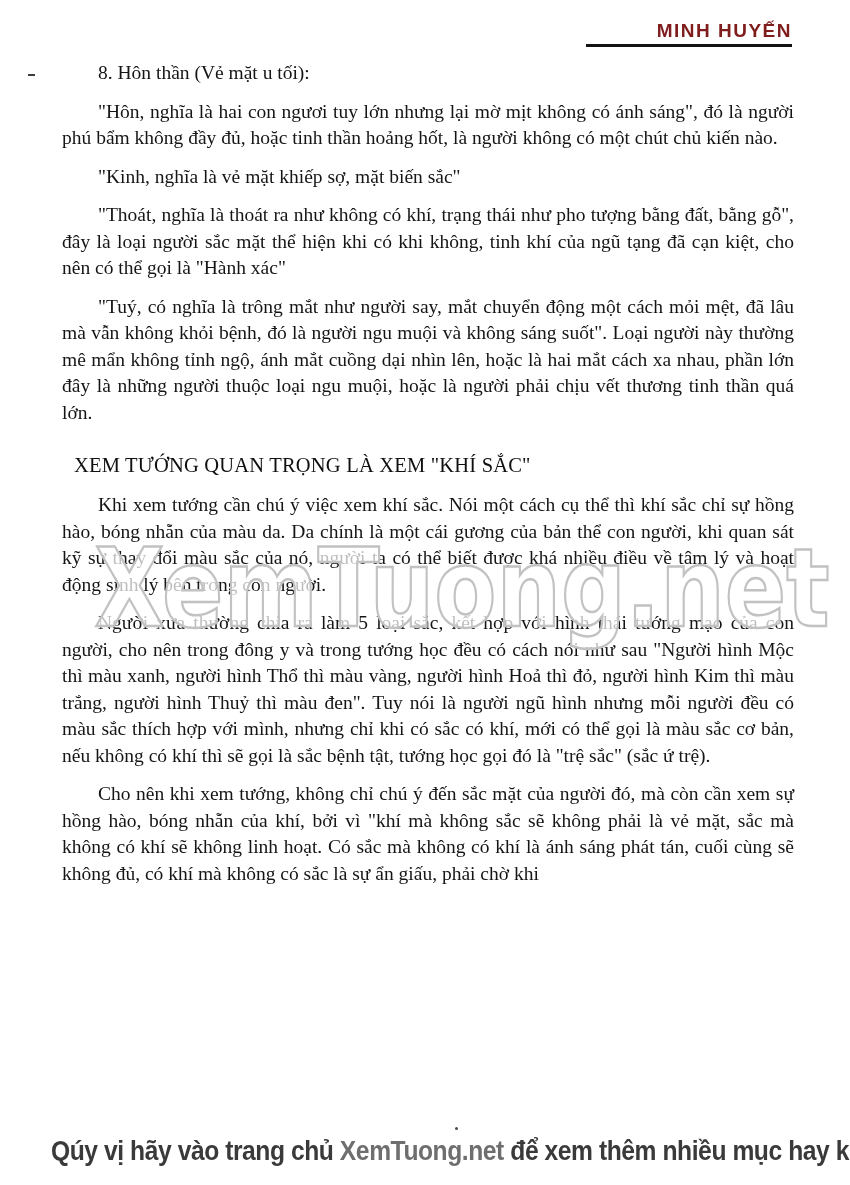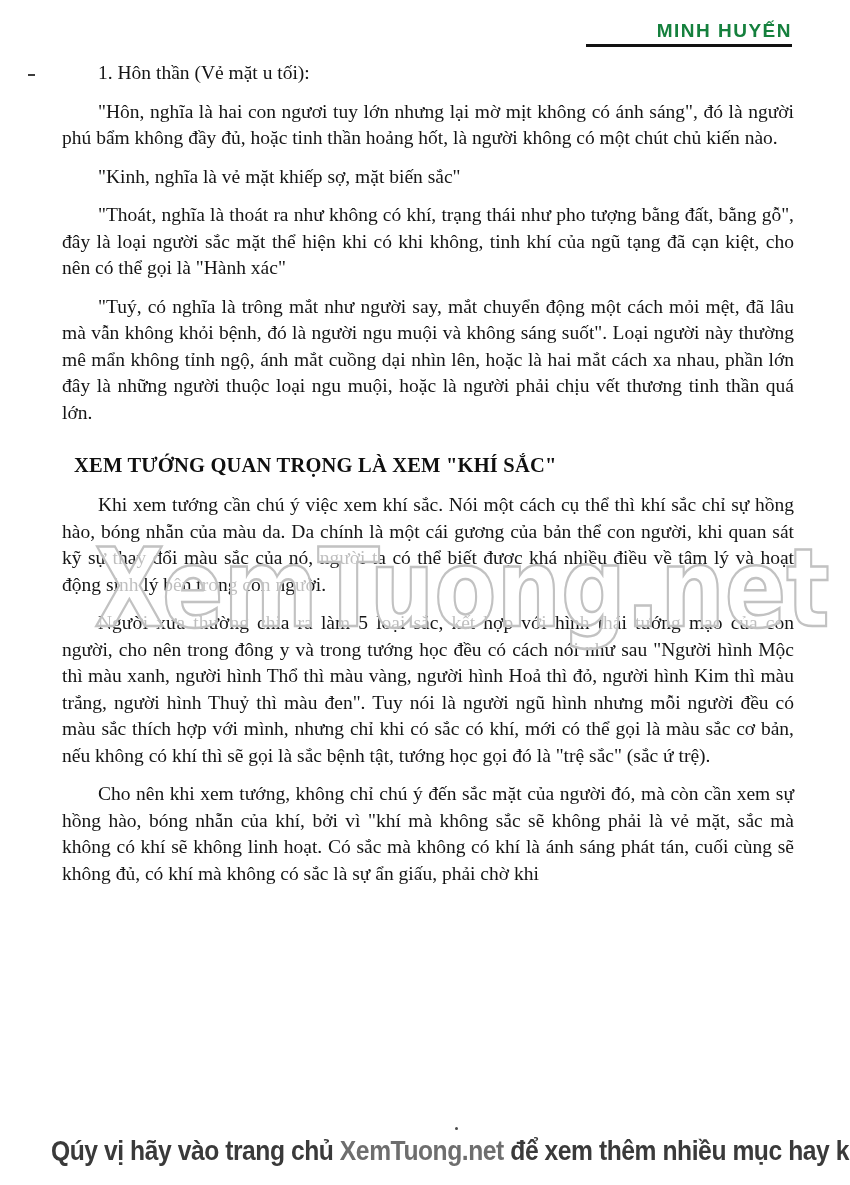--- a/index.html
+++ b/index.html
@@ -22,7 +22,7 @@
     font-weight:bold;
     font-size:19px;
     letter-spacing:1.5px;
-    color:#15803d;
+    color:#7f1d1d;
     padding-right:2px;
   }
   .header-rule{

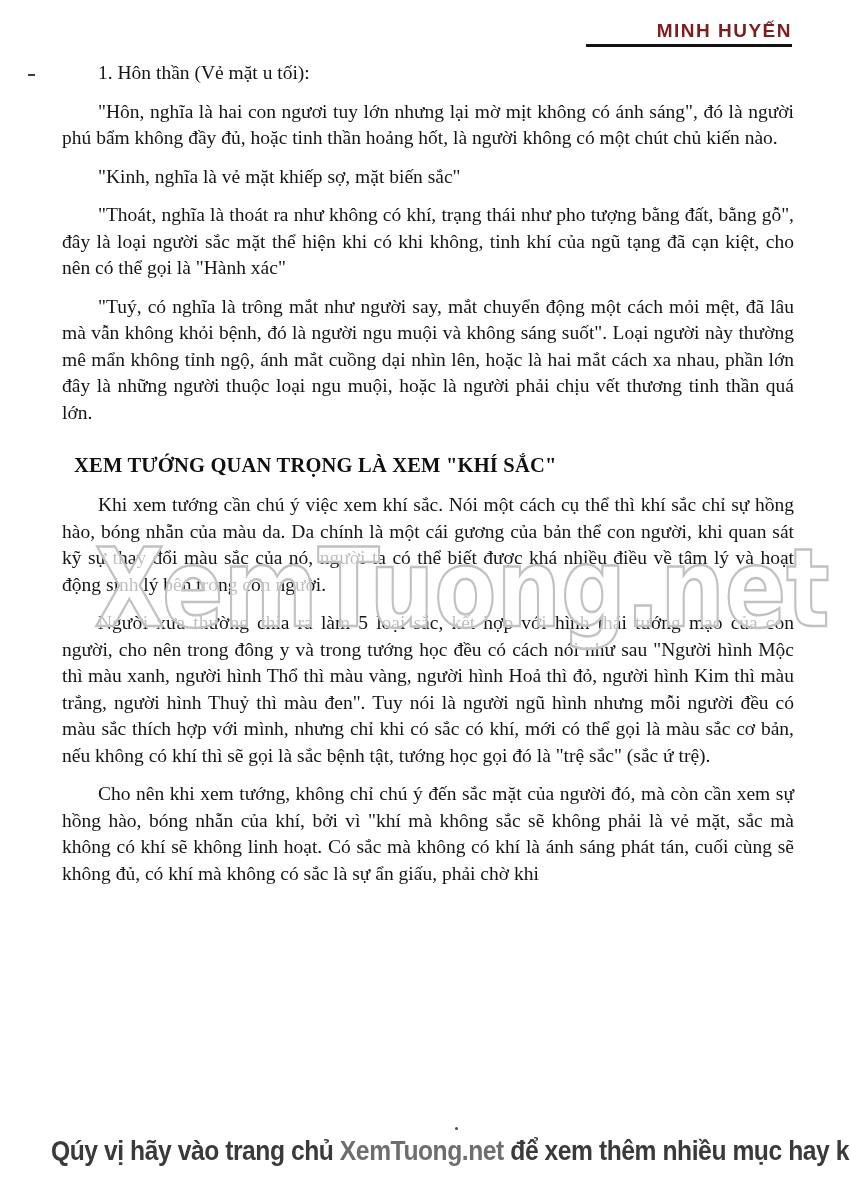--- a/index.html
+++ b/index.html
@@ -109,7 +109,7 @@
     </div>
 
     <div class="blocks">
-      <div class="item-heading">1. Hôn thần (Vẻ mặt u tối):</div>
+      <div class="item-heading">8. Hôn thần (Vẻ mặt u tối):</div>
       <div class="para">"Hôn, nghĩa là hai con ngươi tuy lớn nhưng lại mờ mịt không có ánh sáng", đó là người phú bẩm không đầy đủ, hoặc tinh thần hoảng hốt, là người không có một chút chủ kiến nào.</div>
       <div class="para">"Kinh, nghĩa là vẻ mặt khiếp sợ, mặt biến sắc"</div>
       <div class="para">"Thoát, nghĩa là thoát ra như không có khí, trạng thái như pho tượng bằng đất, bằng gỗ", đây là loại người sắc mặt thể hiện khi có khi không, tinh khí của ngũ tạng đã cạn kiệt, cho nên có thể gọi là "Hành xác"</div>

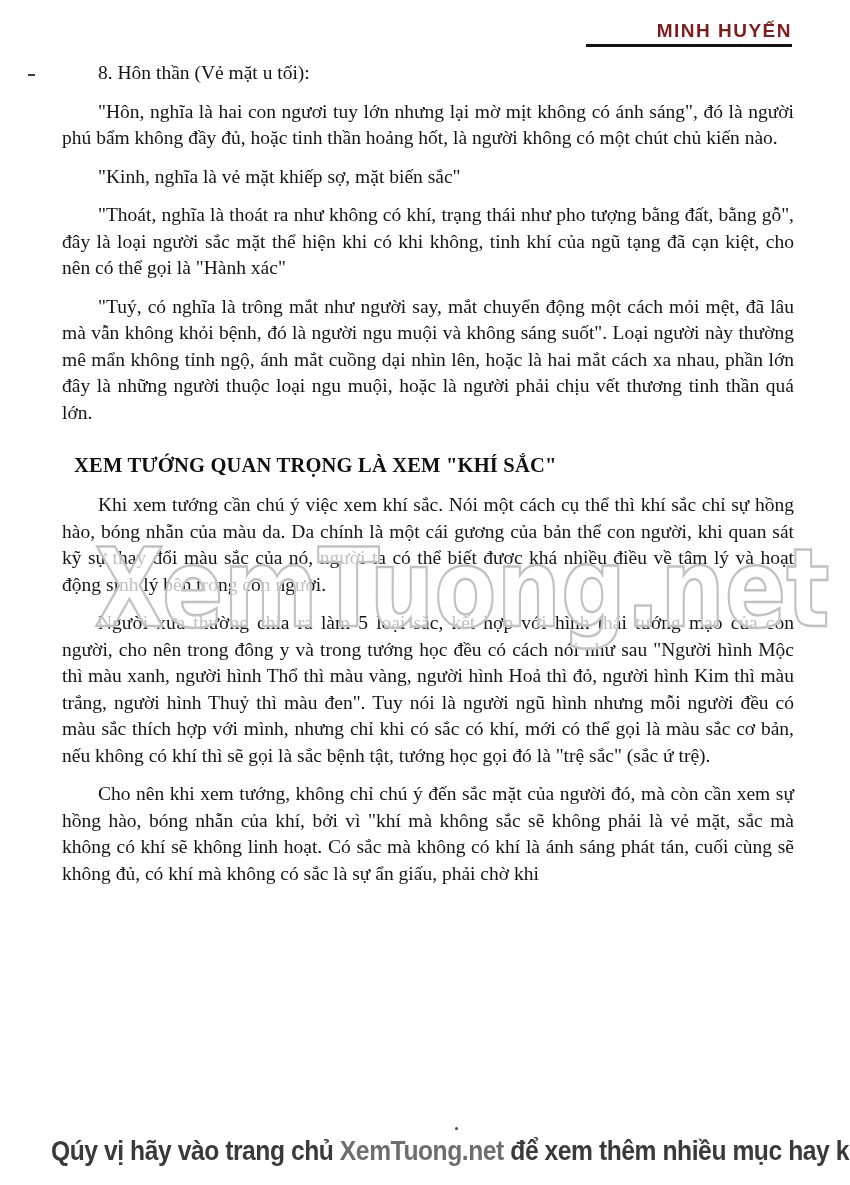--- a/index.html
+++ b/index.html
@@ -50,7 +50,7 @@
     margin-top:24px;
     margin-bottom:0px;
     text-indent:12px;
-    font-weight:bold;
+    font-weight:normal;
     font-size:20.5px;
     line-height:30px;
     letter-spacing:0.2px;

